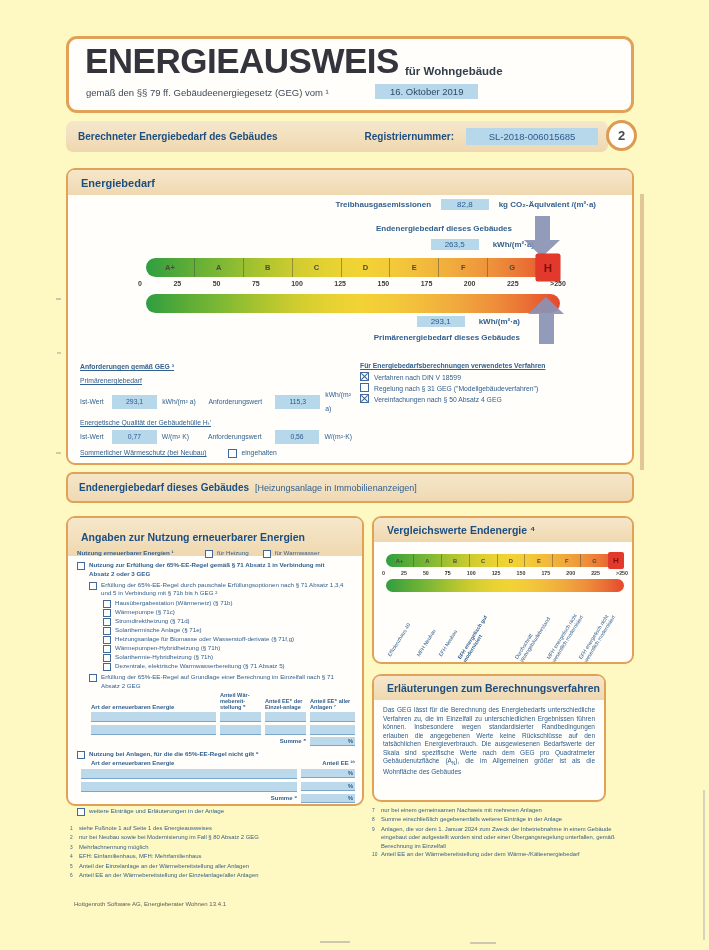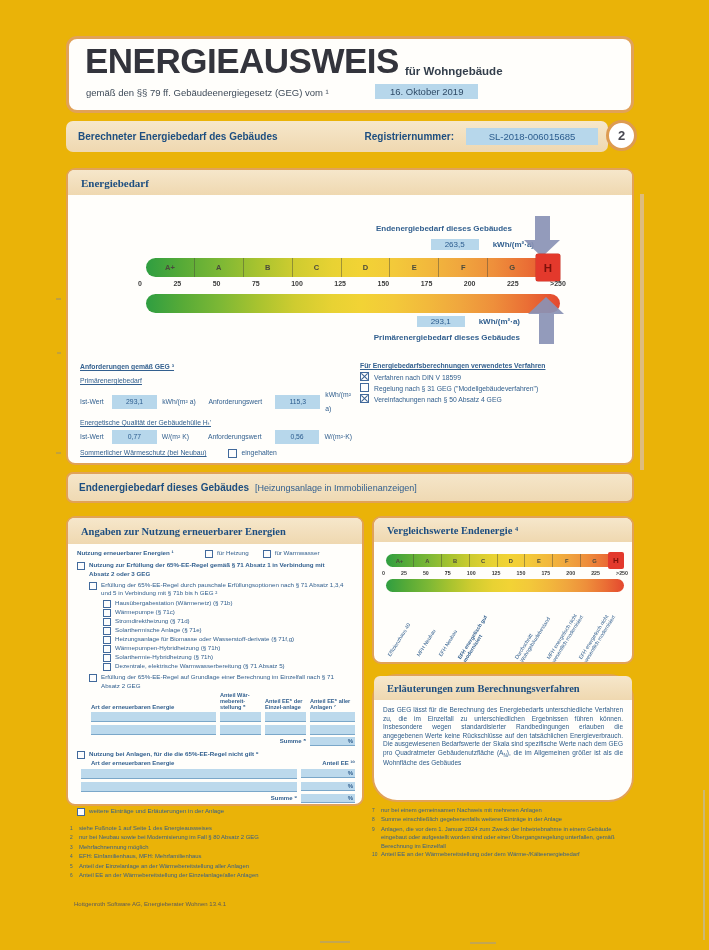--- a/index.html
+++ b/index.html
@@ -3,7 +3,7 @@
 <meta charset="utf-8">
 <style>
   html,body{margin:0;padding:0;background:#ffffff;}
-  #page{position:relative;width:709px;height:950px;background:#eab308;overflow:hidden;
+  #page{position:relative;width:709px;height:950px;background:#fef9c3;overflow:hidden;
         font-family:"Liberation Sans","DejaVu Sans",sans-serif;color:#33608f;}
   .abs{position:absolute;}
   .box{position:absolute;border:2.5px solid #e1a258;border-radius:9px;background:#fffefb;box-sizing:border-box;}

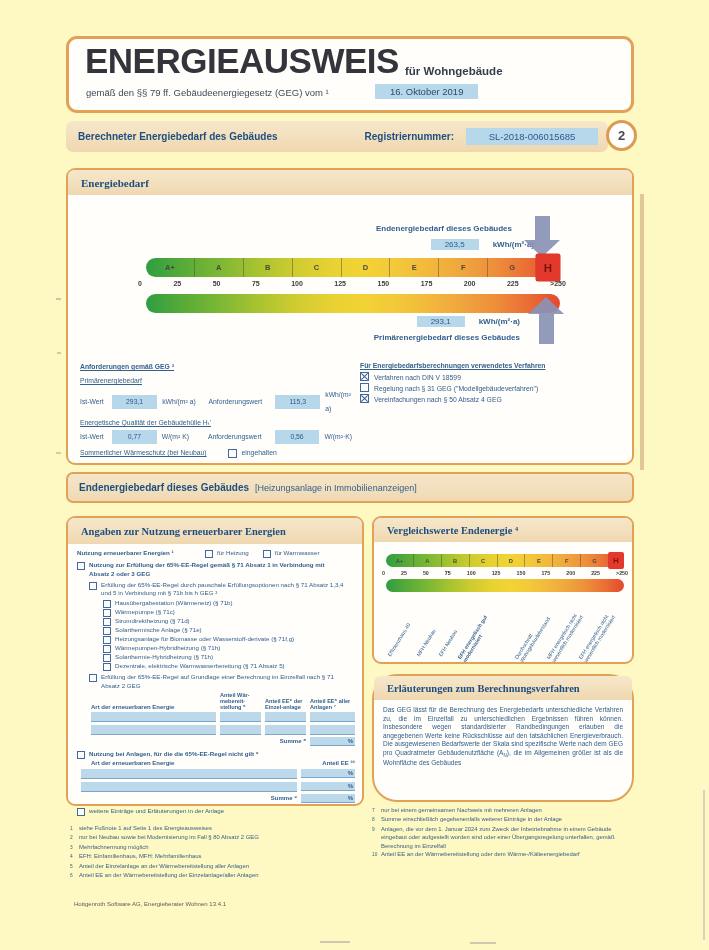--- a/index.html
+++ b/index.html
@@ -8,7 +8,7 @@
   .abs{position:absolute;}
   .box{position:absolute;border:2.5px solid #e1a258;border-radius:9px;background:#fffefb;box-sizing:border-box;}
   .strip{height:25px;background:linear-gradient(180deg,#f6e7cb,#efd8b0);border-radius:6px 6px 0 0;
-         display:flex;align-items:center;padding-left:13px;font-weight:bold;font-size:11px;color:#1d4e80;font-family:Liberation Serif, serif;}
+         display:flex;align-items:center;padding-left:13px;font-weight:bold;font-size:11px;color:#1d4e80;}
   .chip{background:#b7d7eb;color:#2b5c8e;display:inline-block;}
   .u{text-decoration:underline;text-underline-offset:1px;}
   .b{font-weight:bold;}

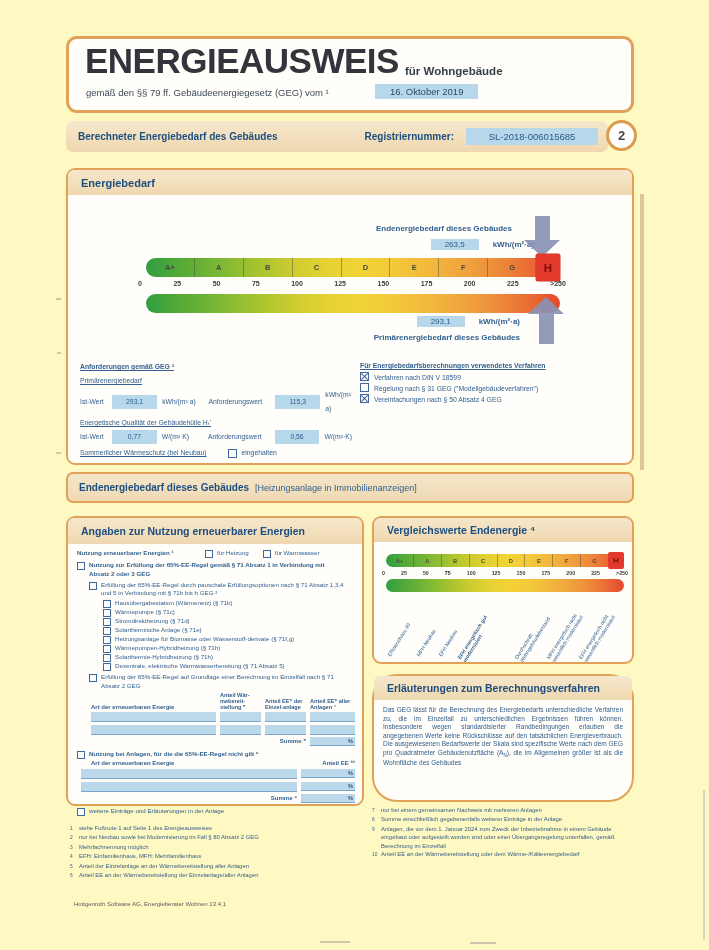--- a/index.html
+++ b/index.html
@@ -82,6 +82,11 @@
   <div class="box" style="left:66px;top:168px;width:568px;height:297px;">
     <div class="strip">Energiebedarf</div>
 
+    <div class="abs" style="right:36px;top:29px;display:flex;align-items:center;gap:10px;font-size:8px;">
+      <span class="b blue">Treibhausgasemissionen</span>
+      <span class="chip" style="padding:1px 16px;font-size:8px;">82,8</span>
+      <span class="b blue">kg CO₂-Äquivalent /(m²·a)</span>
+    </div>
 
     <div class="abs b blue" style="right:120px;top:54px;font-size:8px;">Endenergiebedarf dieses Gebäudes</div>
     <div class="abs" style="right:98px;top:69px;display:flex;align-items:center;gap:14px;font-size:8px;">

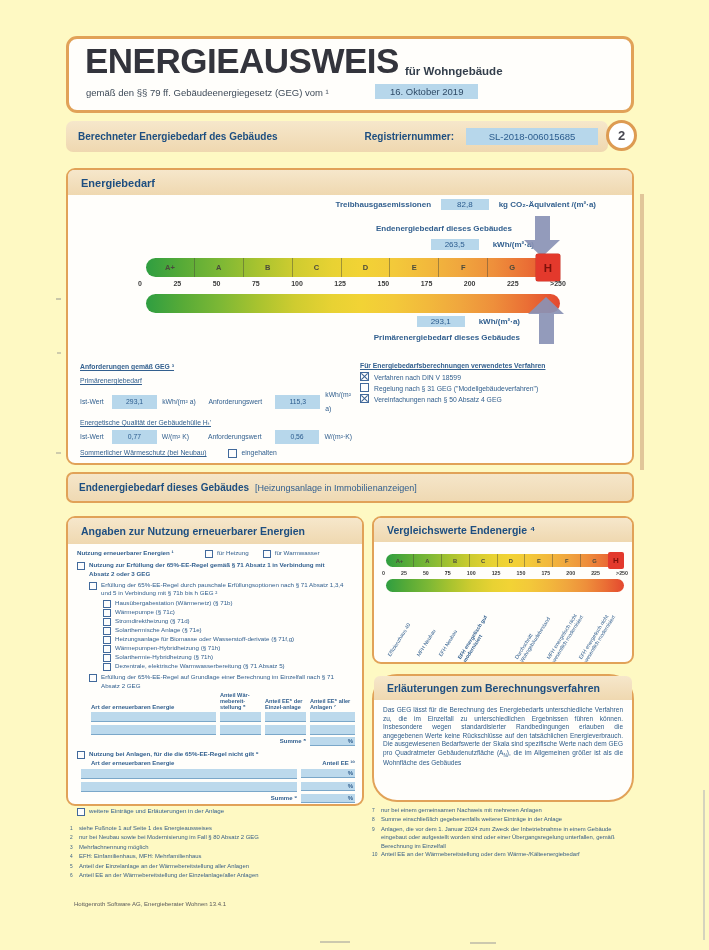--- a/index.html
+++ b/index.html
@@ -186,7 +186,7 @@
   </div>
 
   <div class="box" style="left:66px;top:516px;width:298px;height:290px;">
-    <div class="strip" style="font-size:10.5px;height:26px;">Angaben zur Nutzung erneuerbarer Energien</div>
+    <div class="strip" style="font-size:10.5px;height:38px;">Angaben zur Nutzung erneuerbarer Energien</div>
     <div class="abs ren" style="left:9px;right:7px;top:31px;">
 
       <div style="display:flex;align-items:center;margin-bottom:3px;">

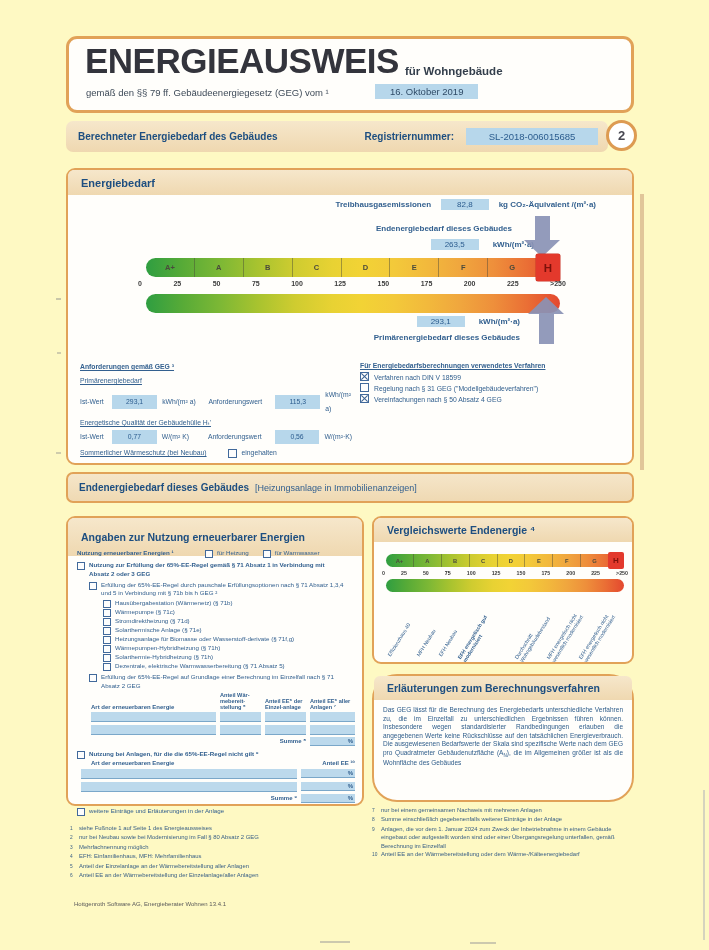--- a/index.html
+++ b/index.html
@@ -336,7 +336,7 @@
     <span class="rl" style="left:214px;top:134px;width:66px;">EFH energetisch nicht wesentlich modernisiert</span>
   </div>
 
-  <div class="box" style="left:372px;top:674px;width:262px;height:128px;border-radius:25px;">
+  <div class="box" style="left:372px;top:674px;width:234px;height:128px;">
     <div class="strip" style="font-size:10.5px;height:24px;">Erläuterungen zum Berechnungsverfahren</div>
     <div style="padding:6px 9px 0;font-size:6.5px;line-height:1.32;text-align:justify;color:#2e5c8a;">
       <span>Das GEG lässt für die Berechnung des Energiebedarfs unterschiedliche Verfahren zu, die im Einzelfall zu unterschiedlichen Ergebnissen führen können. Insbesondere wegen standardisierter Randbedingungen erlauben die angegebenen Werte keine Rückschlüsse auf den tatsächlichen Energieverbrauch. Die ausgewiesenen Bedarfswerte der Skala sind spezifische Werte nach dem GEG pro Quadratmeter Gebäudenutzfläche (A</span><span style="font-size:4.6px;vertical-align:sub;">N</span><span>), die im Allgemeinen größer ist als die Wohnfläche des Gebäudes</span>

